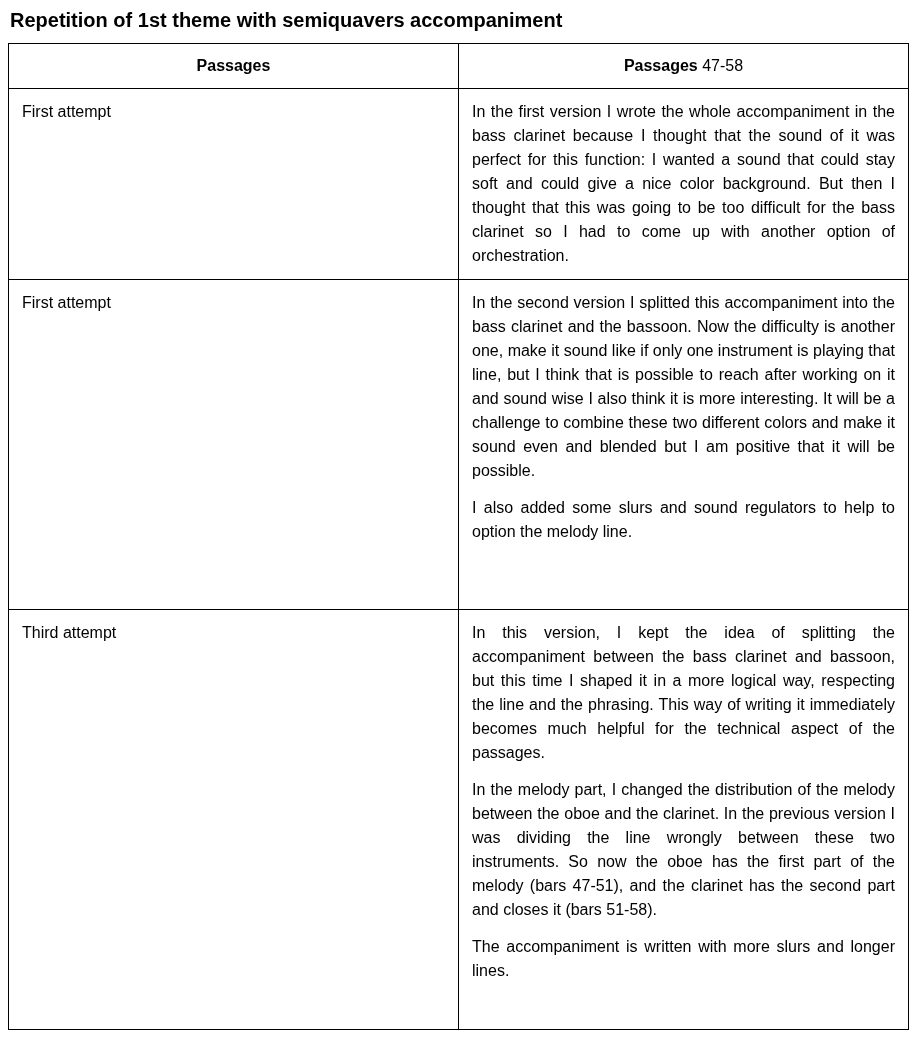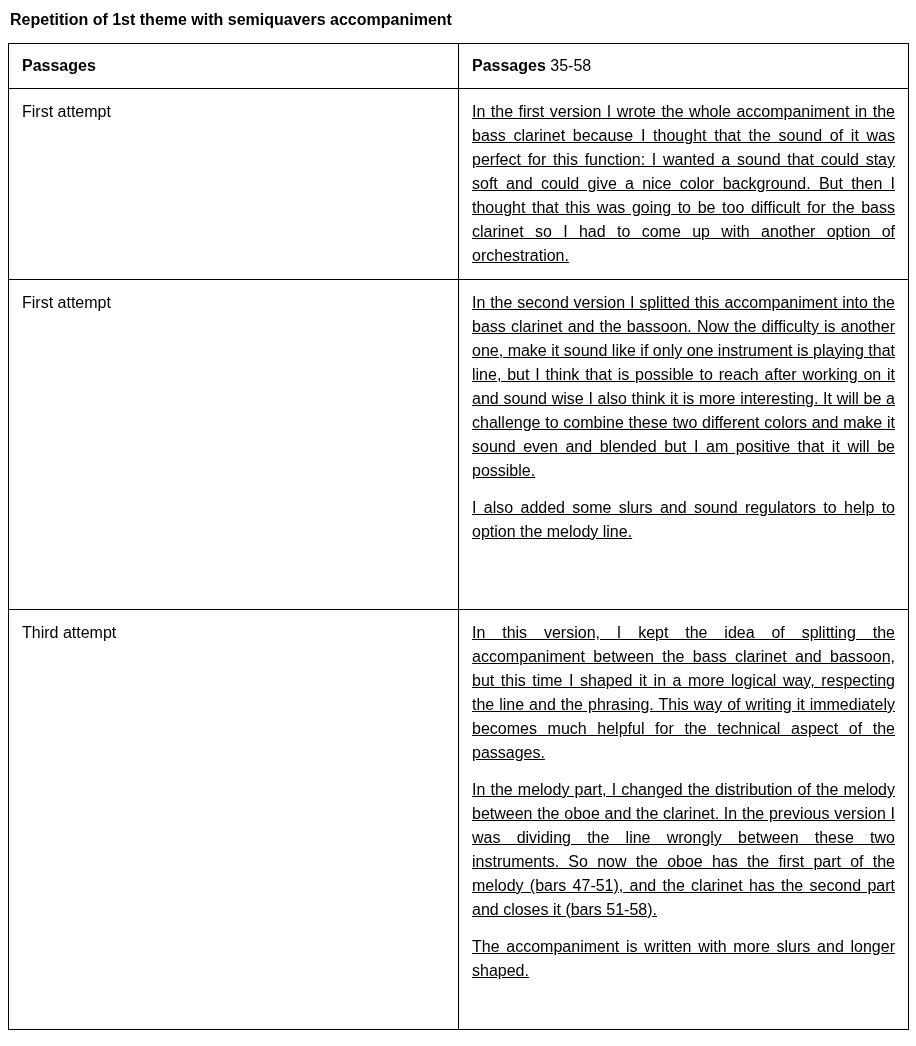--- a/index.html
+++ b/index.html
@@ -17,7 +17,7 @@
     background: #ffffff;
   }
   .doc-title {
-    font-size: 16px;
+    font-size: 20px;
     font-weight: bold;
     margin: 2px 0 13px 2px;
     line-height: 20px;

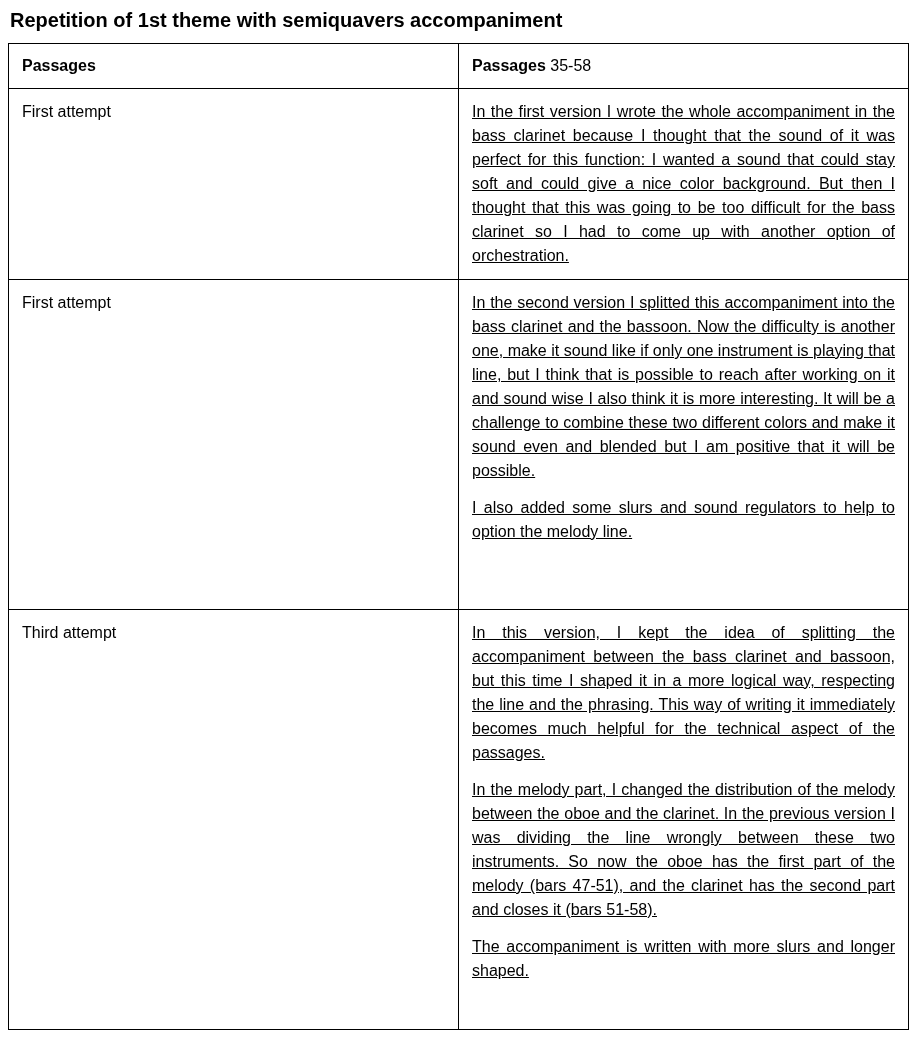--- a/index.html
+++ b/index.html
@@ -36,7 +36,7 @@
     line-height: 24px;
   }
   table.content-table th {
-    text-align: left;
+    text-align: center;
     font-weight: bold;
     height: 44px;
     padding-top: 10px;

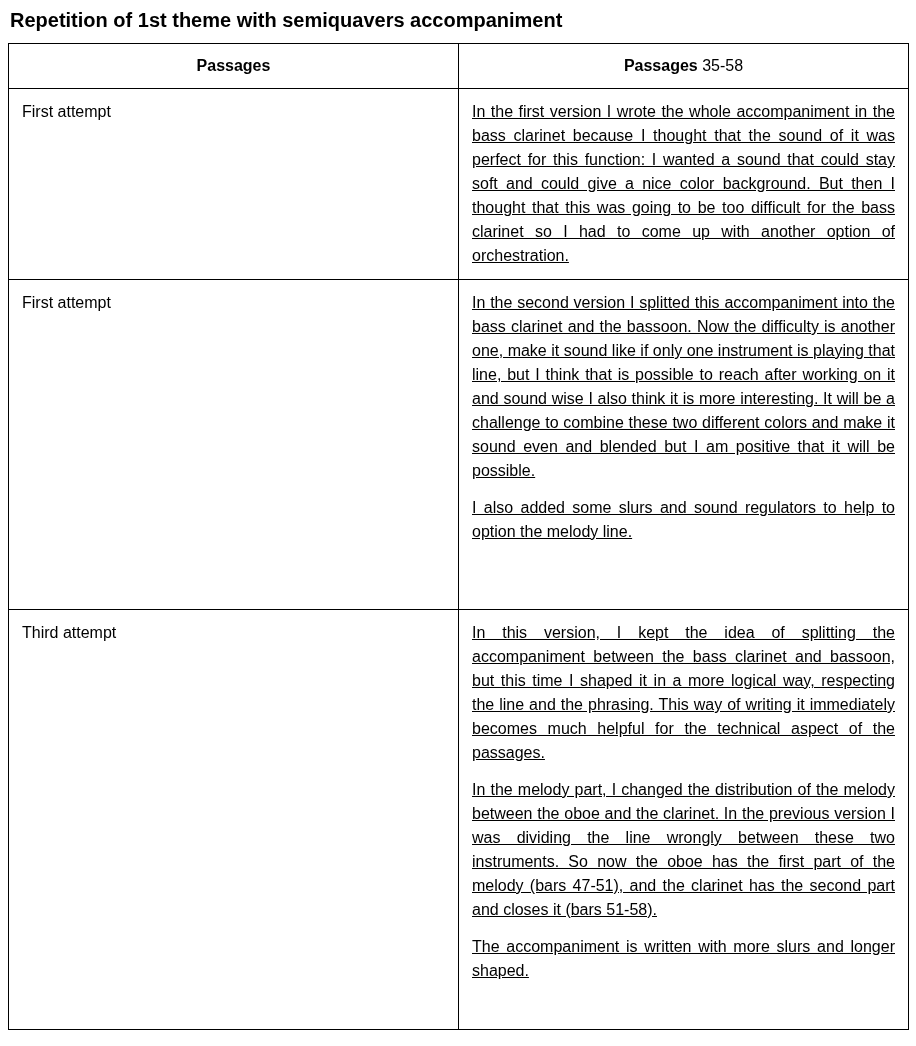--- a/index.html
+++ b/index.html
@@ -71,7 +71,7 @@
     <thead>
       <tr>
         <th class="label-cell">Passages</th>
-        <th class="text-cell"><b>Passages</b><span class="measures-value"> 35-58</span></th>
+        <th class="text-cell"><b>Passages</b><span class="measures-value"> 47-58</span></th>
       </tr>
     </thead>
     <tbody>

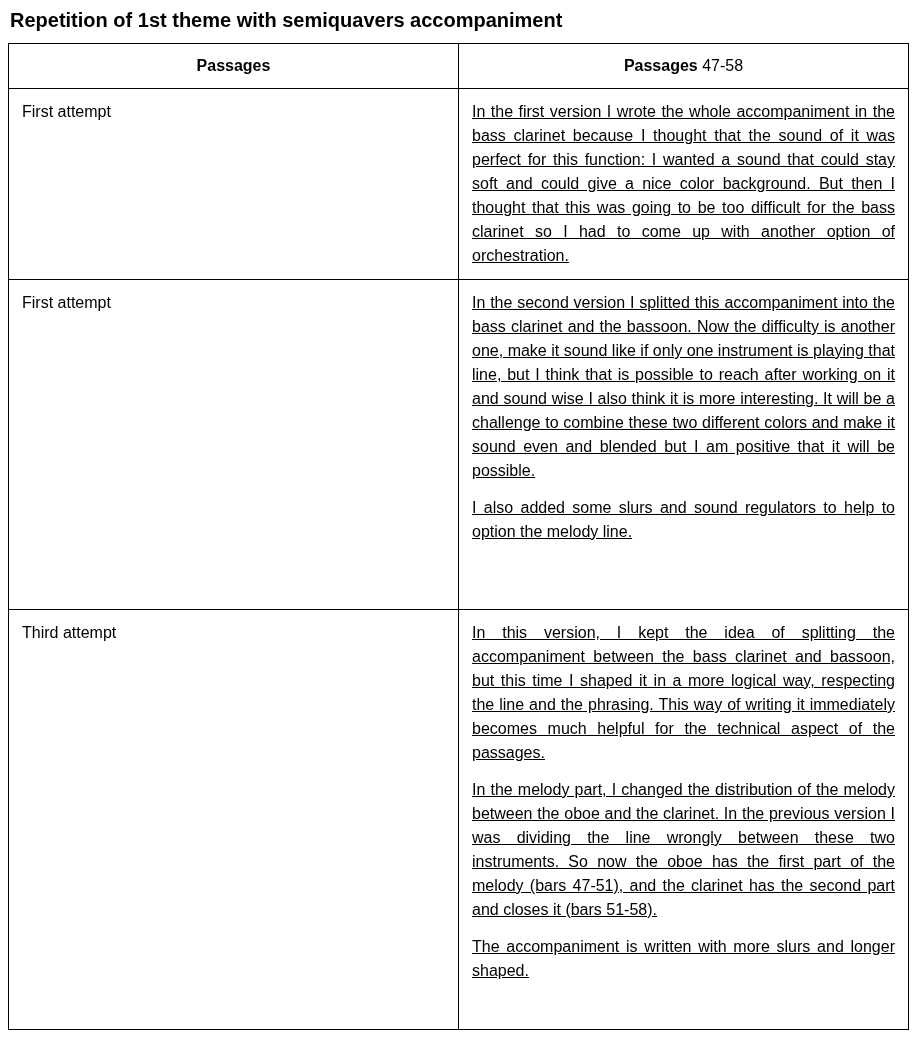--- a/index.html
+++ b/index.html
@@ -53,7 +53,6 @@
   }
   .text-cell p {
     margin: 0 0 13px 0;
-    text-decoration: underline;
   }
   .text-cell p:last-child { margin-bottom: 0; }
   tr.row-1 td { height: 146px; }

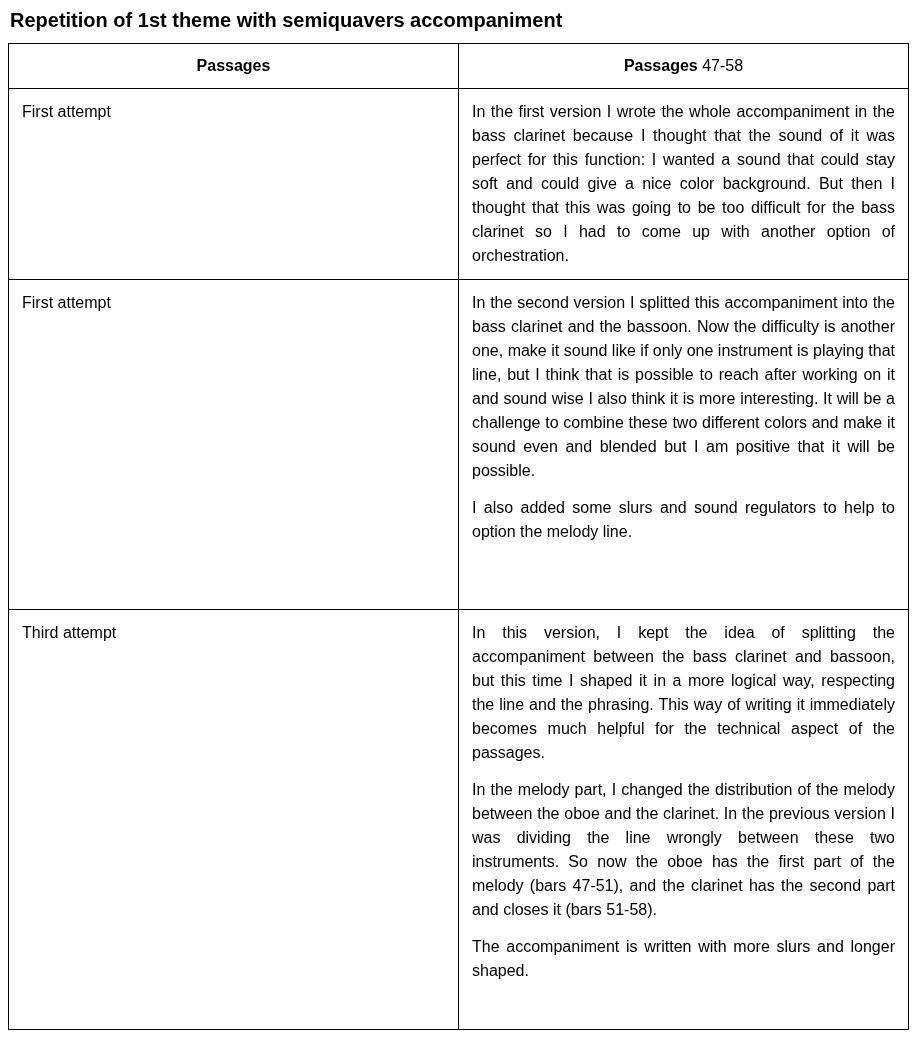--- a/index.html
+++ b/index.html
@@ -92,7 +92,7 @@
         <td class="text-cell">
           <p>In this version, I kept the idea of splitting the accompaniment between the bass clarinet and bassoon, but this time I shaped it in a more logical way, respecting the line and the phrasing. This way of writing it immediately becomes much helpful for the technical aspect of the passages.</p>
           <p>In the melody part, I changed the distribution of the melody between the oboe and the clarinet. In the previous version I was dividing the line wrongly between these two instruments. So now the oboe has the first part of the melody (bars 47-51), and the clarinet has the second part and closes it (bars 51-58).</p>
-          <p>The accompaniment is written with more slurs and longer shaped.</p>
+          <p>The accompaniment is written with more slurs and longer lines.</p>
         </td>
       </tr>
     </tbody>

